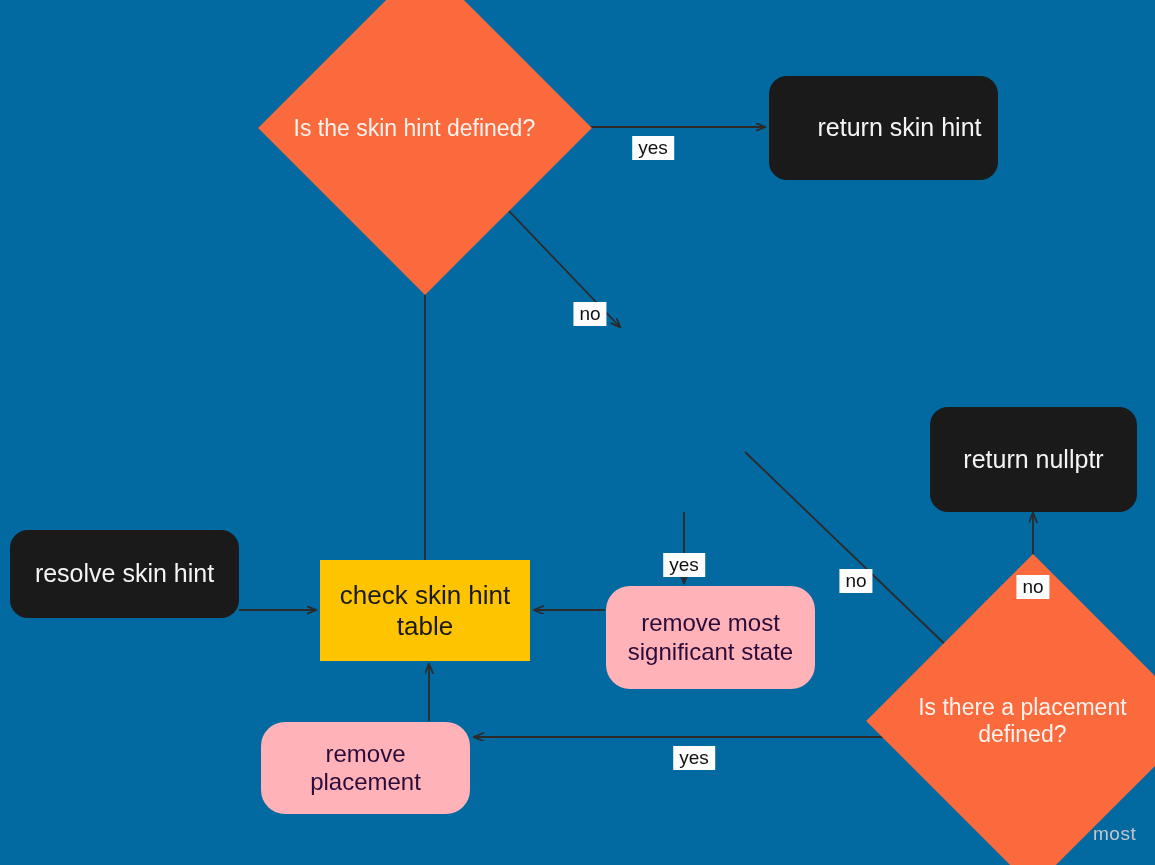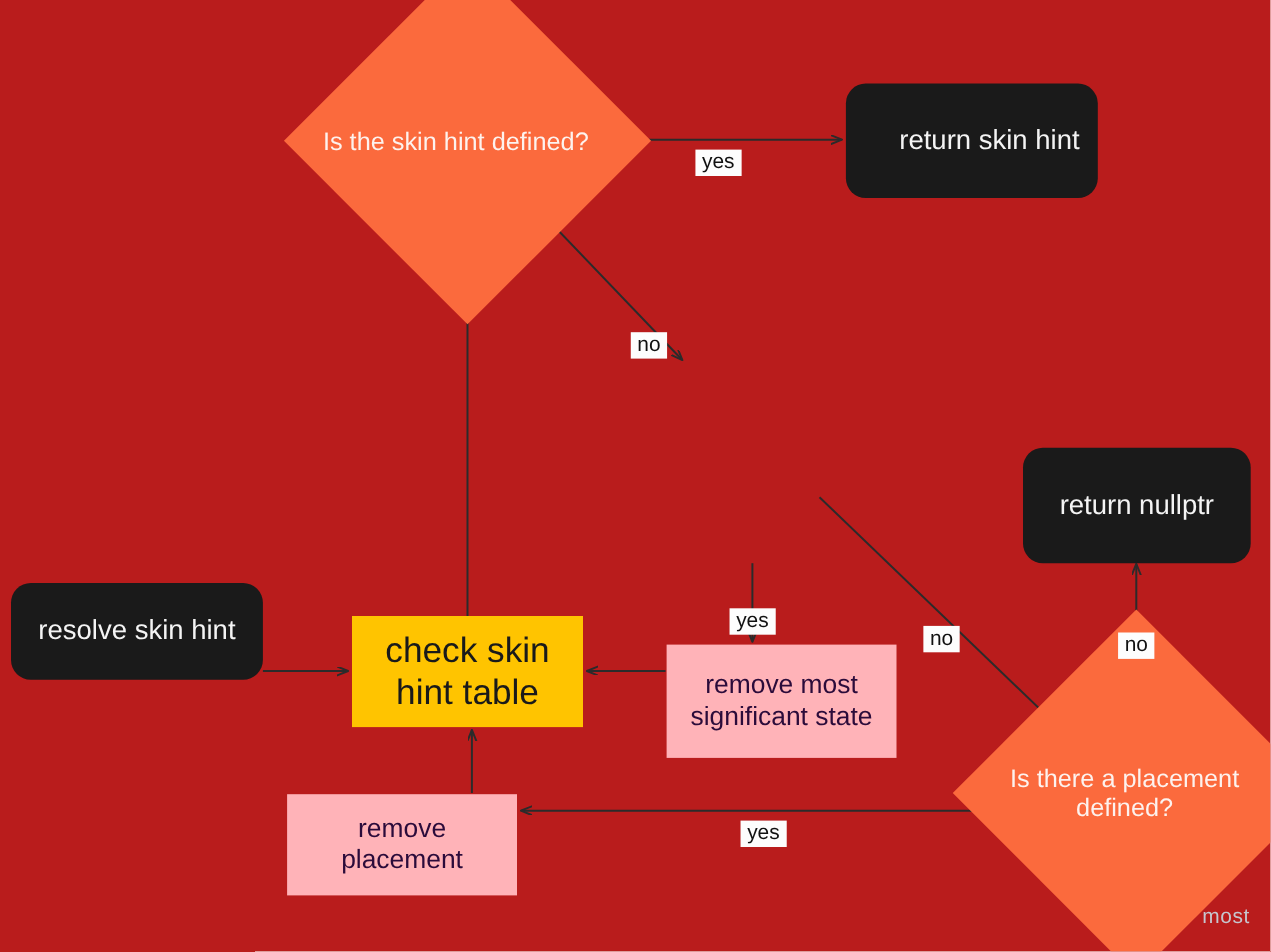--- a/index.html
+++ b/index.html
@@ -14,7 +14,7 @@
     position: relative;
     width: 1155px;
     height: 865px;
-    background: #b91c1c;
+    background: #0369a1;
     overflow: hidden;
     text-decoration: underline;
   }

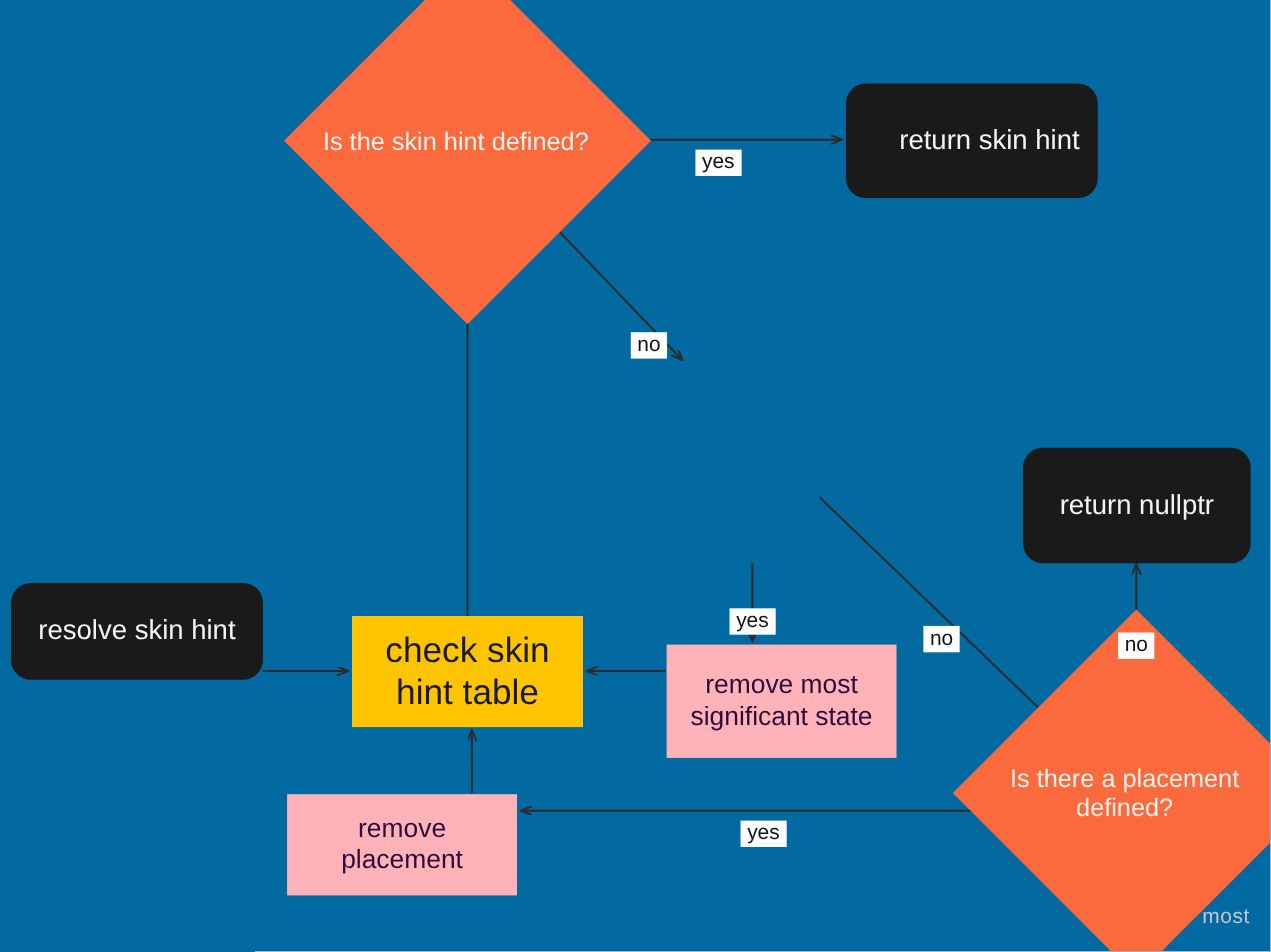--- a/index.html
+++ b/index.html
@@ -52,7 +52,7 @@
   .process-yellow {
     background: #ffc400;
     color: #1a1a1a;
-    font-size: 32px;
+    font-size: 26px;
   }
   
   .process-pink {

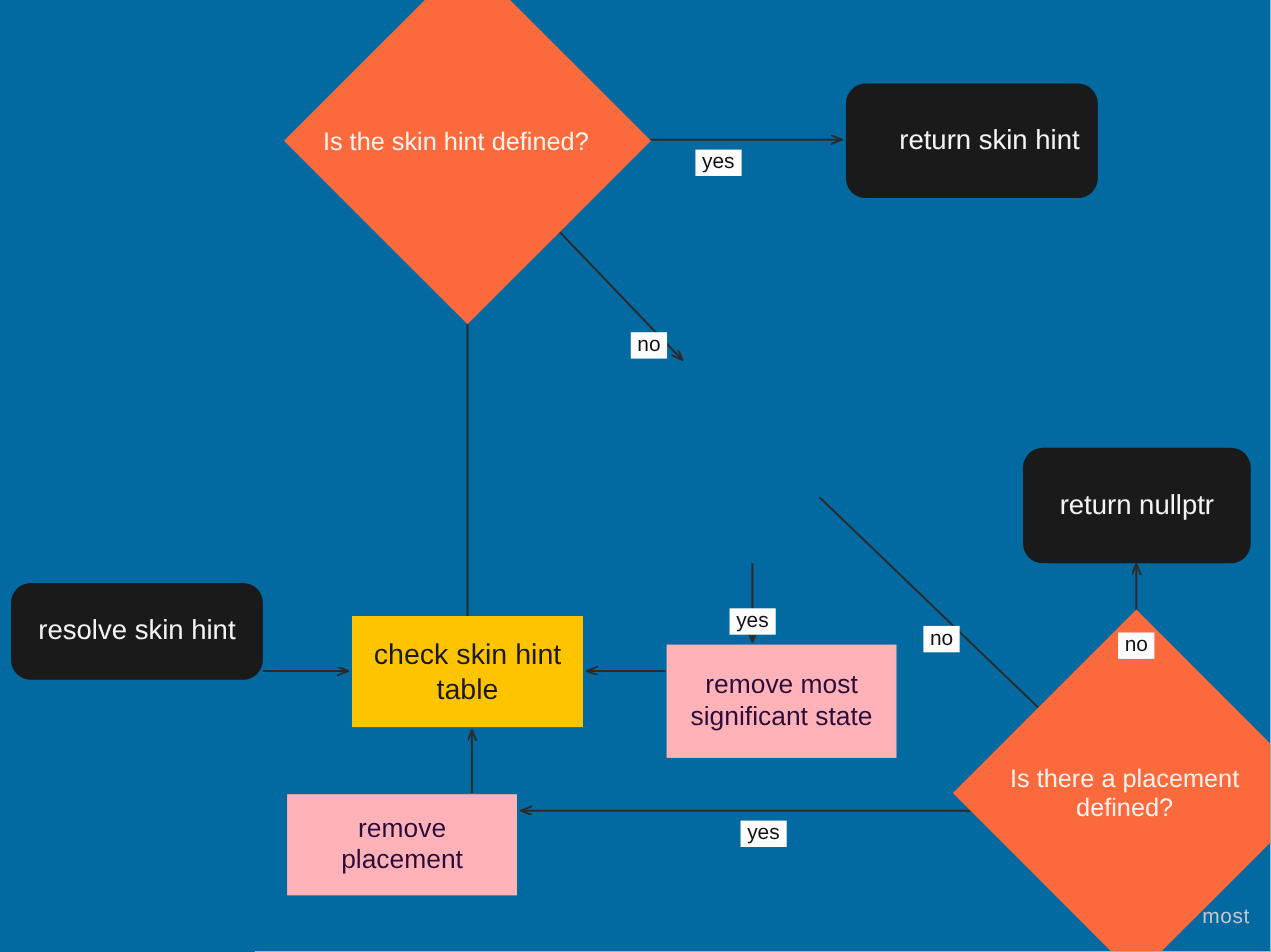--- a/index.html
+++ b/index.html
@@ -59,6 +59,7 @@
     background: #ffb3b8;
     color: #2b0b3a;
     font-size: 24px;
+    border-radius: 24px;
   }
   
   .decision {

